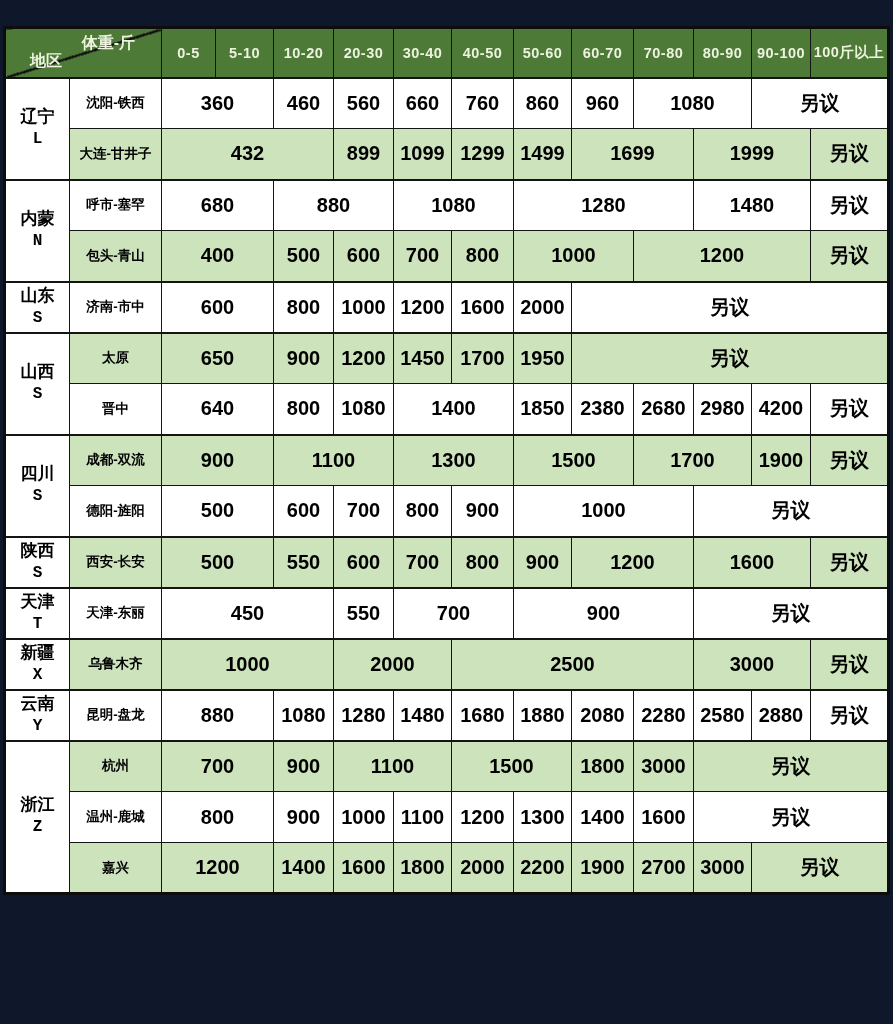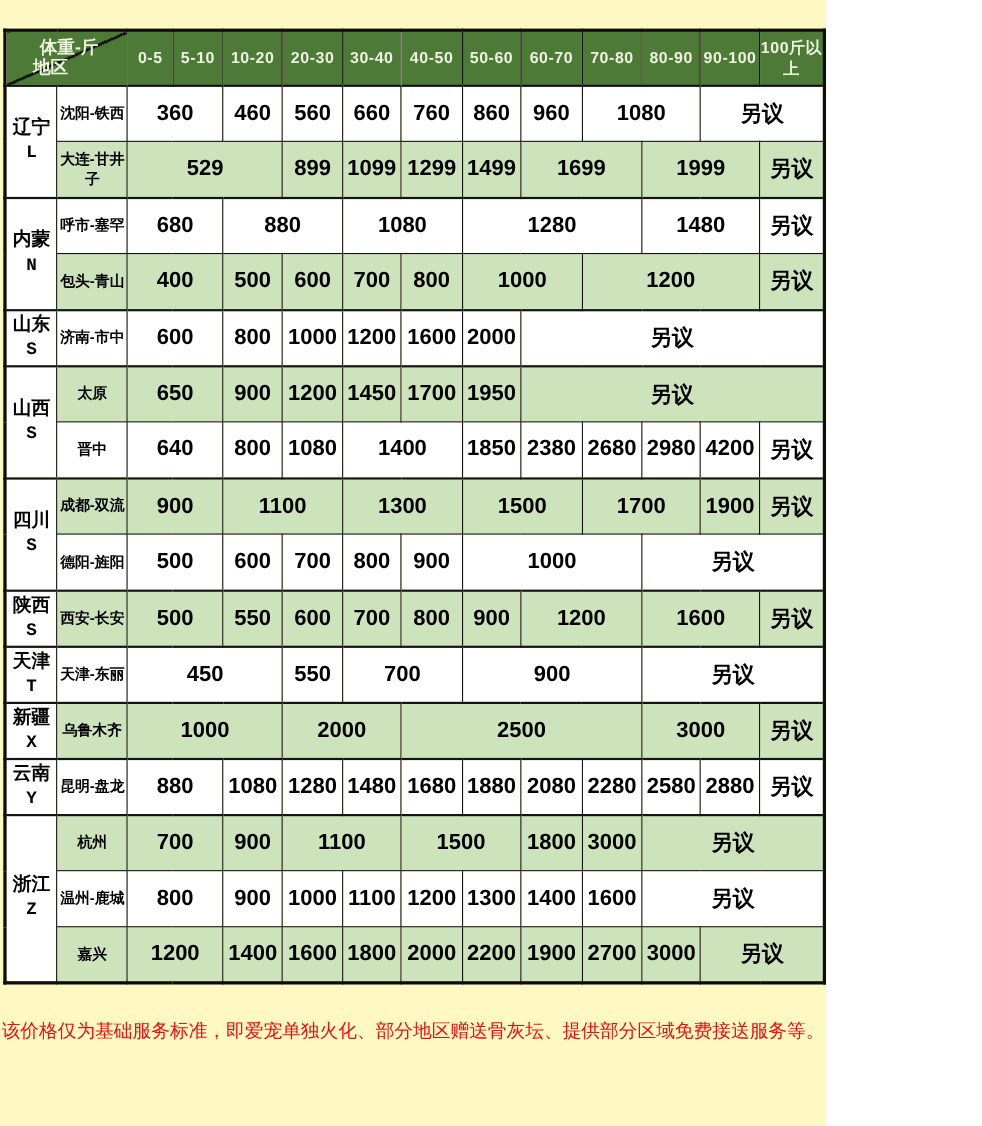--- a/index.html
+++ b/index.html
@@ -10,9 +10,9 @@
     font-family: "Liberation Sans", "DejaVu Sans", sans-serif;
   }
   .page {
-    width: 751px;
+    width: 893px;
     height: 1024px;
-    background: #fef9c3;
+    background: #0f172a;
     overflow: hidden;
   }
   table.price {

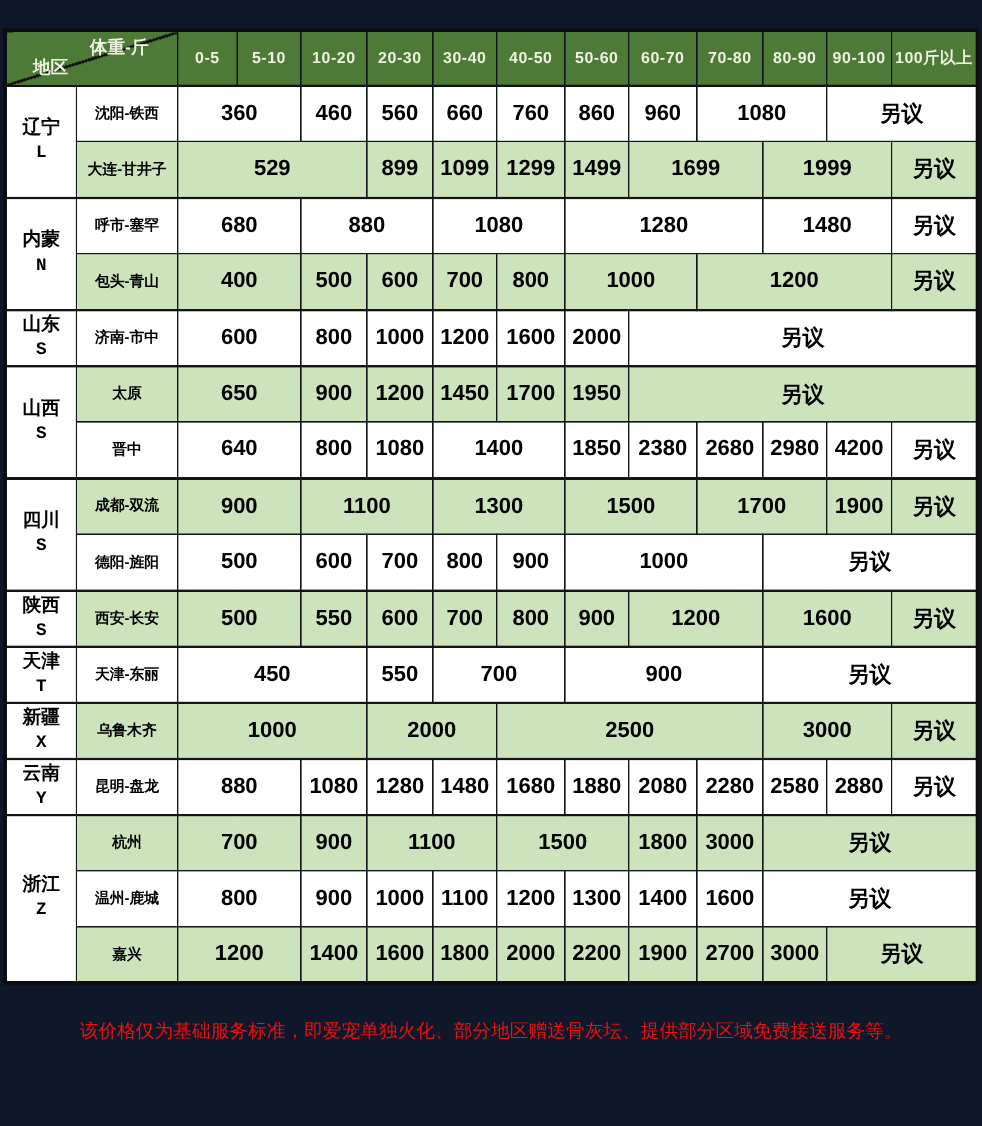--- a/index.html
+++ b/index.html
@@ -160,7 +160,7 @@
         </tr>
         <tr>
           <td class="city g">大连-甘井子</td>
-          <td colspan="3" class="val g">529</td>
+          <td colspan="3" class="val g">432</td>
           <td colspan="1" class="val g">899</td>
           <td colspan="1" class="val g">1099</td>
           <td colspan="1" class="val g">1299</td>

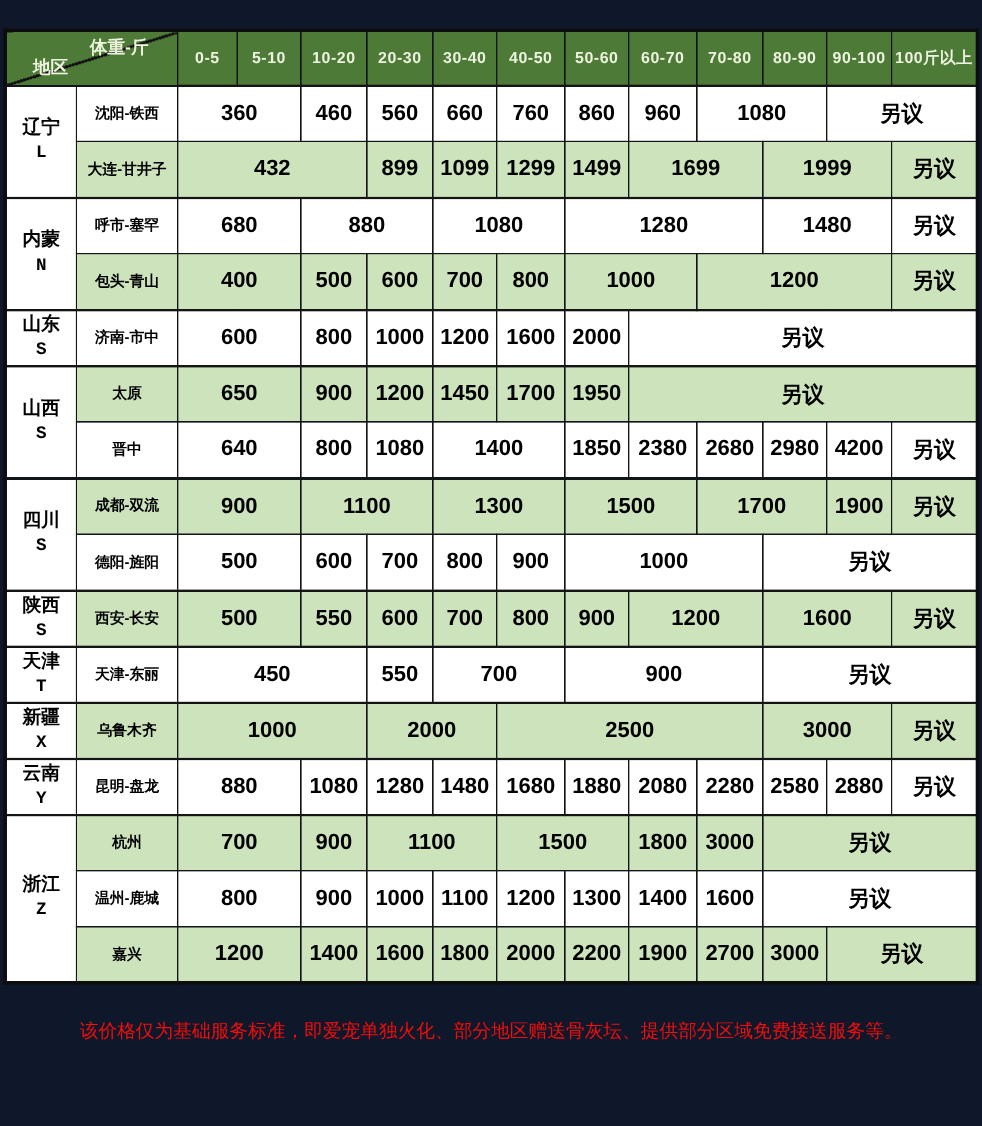--- a/index.html
+++ b/index.html
@@ -359,7 +359,6 @@
   </table>
 
   <div class="notes">
-    <div class="note-line">该价格仅为基础服务标准，即爱宠单独火化、部分地区赠送骨灰坛、提供部分区域免费接送服务等。</div>
   </div>
 
 </div>

